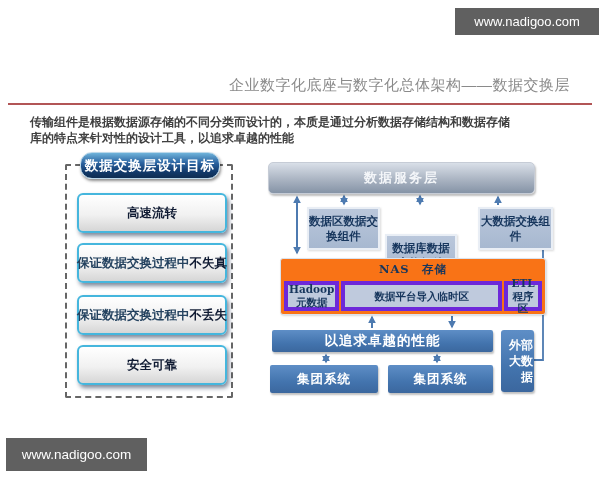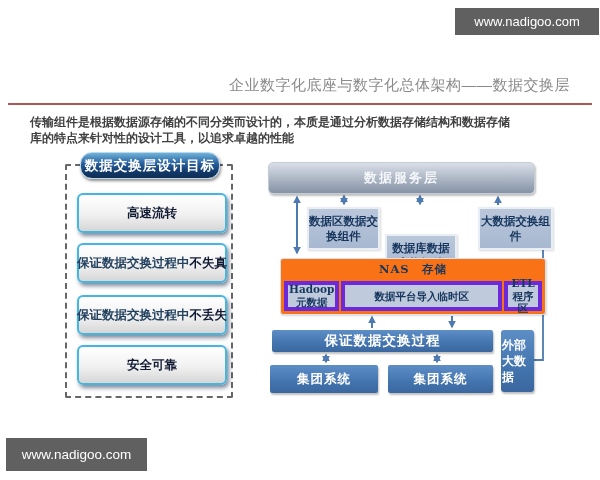--- a/index.html
+++ b/index.html
@@ -149,7 +149,7 @@
   </div>
 </div>
 
-<div id="push-platform" class="abs blue-box">保证数据交换过程</div>
+<div id="push-platform" class="abs blue-box">以追求卓越的性能</div>
 <div id="external-box" class="abs blue-box">外部大数据</div>
 <div id="group-1" class="abs blue-box">集团系统</div>
 <div id="group-2" class="abs blue-box">集团系统</div>

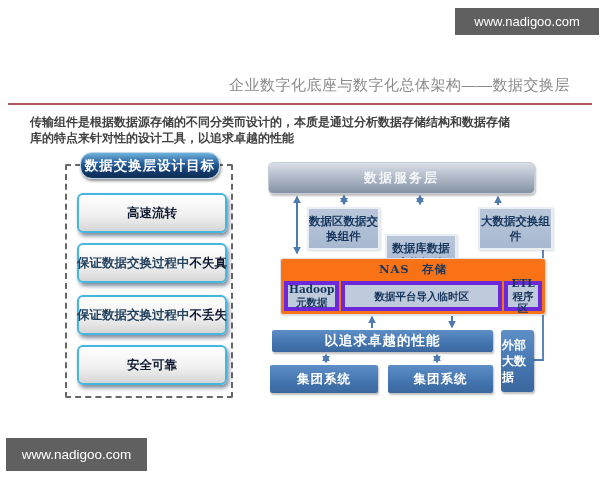--- a/index.html
+++ b/index.html
@@ -75,7 +75,7 @@
     box-shadow:1px 2px 2px rgba(0,0,0,.25);border-radius:2px;}
   #push-platform{left:272px;top:330px;width:221px;height:22px;font-size:13.5px;letter-spacing:1px;}
   #external-box{left:501px;top:330px;width:33px;height:62px;font-size:12px;
-    text-align:left;line-height:1.35;border-radius:3px;padding:1px;box-sizing:border-box;
+    text-align:right;line-height:1.35;border-radius:3px;padding:1px;box-sizing:border-box;
     word-break:break-all;}
   #group-1{left:270px;top:365px;width:108px;height:28px;font-size:12.5px;letter-spacing:1px;}
   #group-2{left:388px;top:365px;width:105px;height:28px;font-size:12.5px;letter-spacing:1px;}

